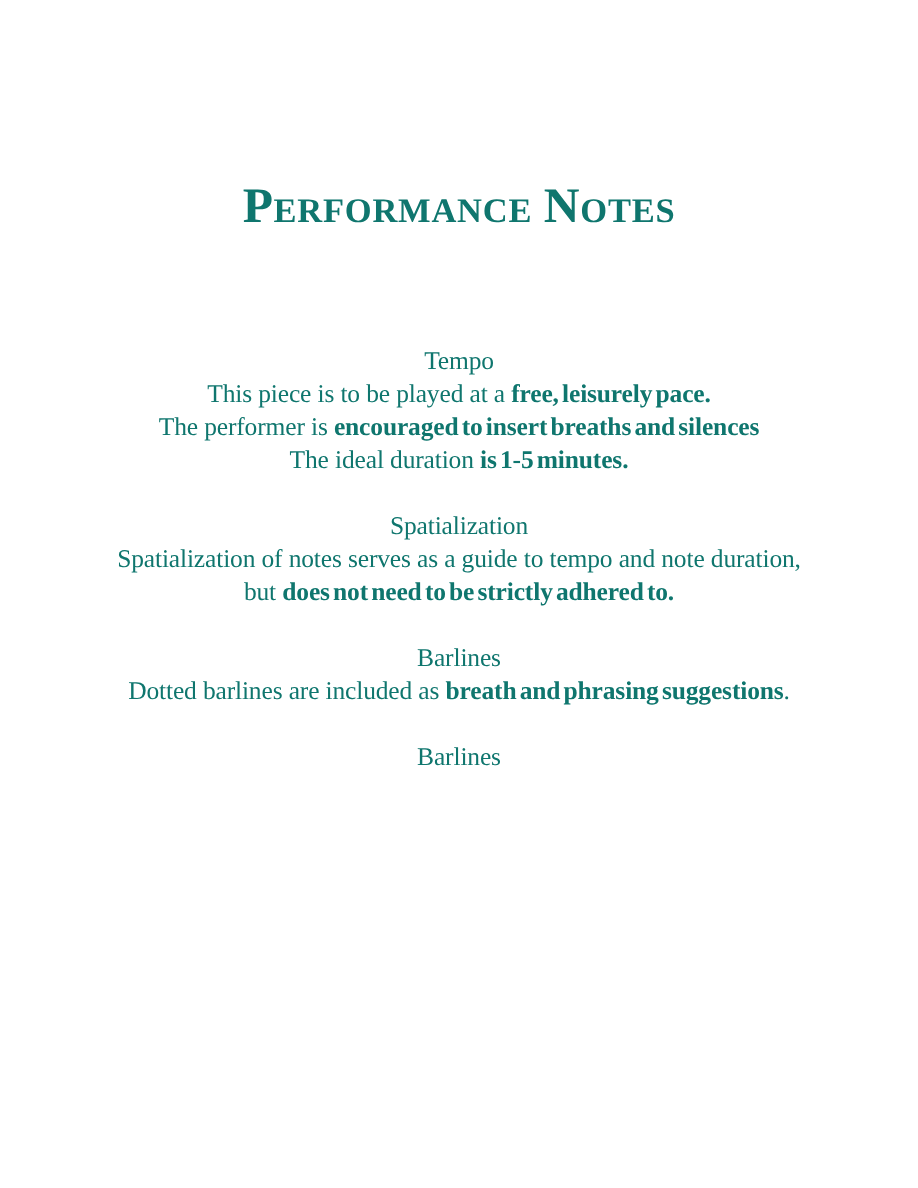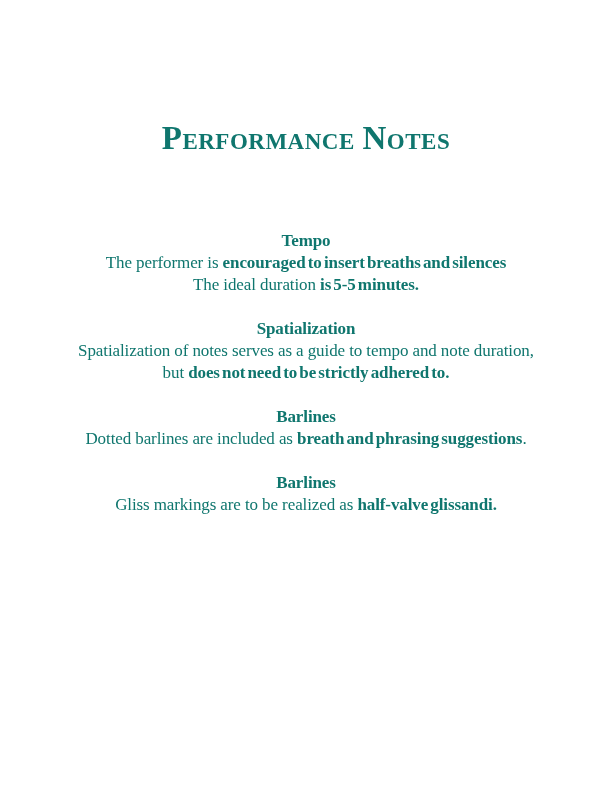--- a/index.html
+++ b/index.html
@@ -44,7 +44,7 @@
     letter-spacing: -0.1px;
   }
   .heading {
-    font-weight: bold;
+    font-weight: normal;
     word-spacing: -1px;
   }
   .b {

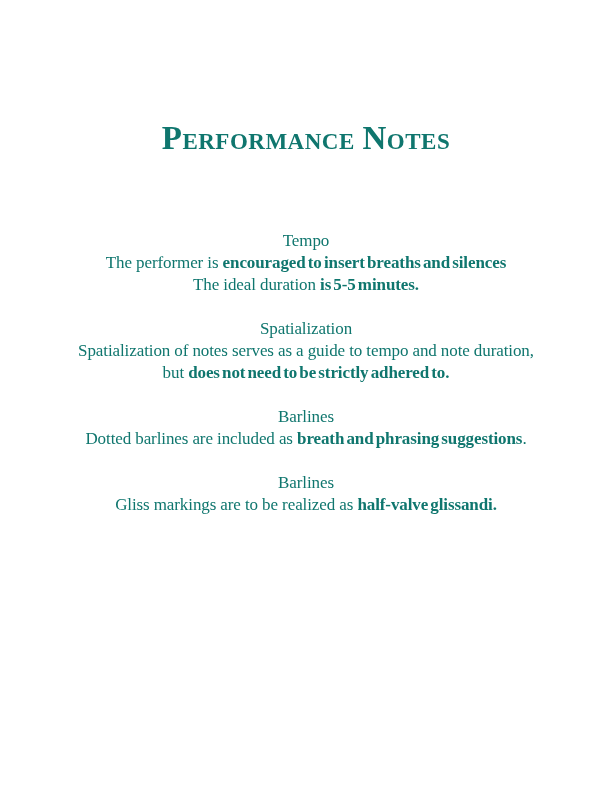--- a/index.html
+++ b/index.html
@@ -63,6 +63,7 @@
 
     <div class="section">
       <p class="heading">Tempo</p>
+      <p class="line"><span>This piece is to be played at a </span><span class="b">free, leisurely pace.</span></p>
       <p class="line"><span>The performer is </span><span class="b">encouraged to insert breaths and silences</span></p>
       <p class="line"><span>The ideal duration </span><span class="b">is 5-5 minutes.</span></p>
     </div>

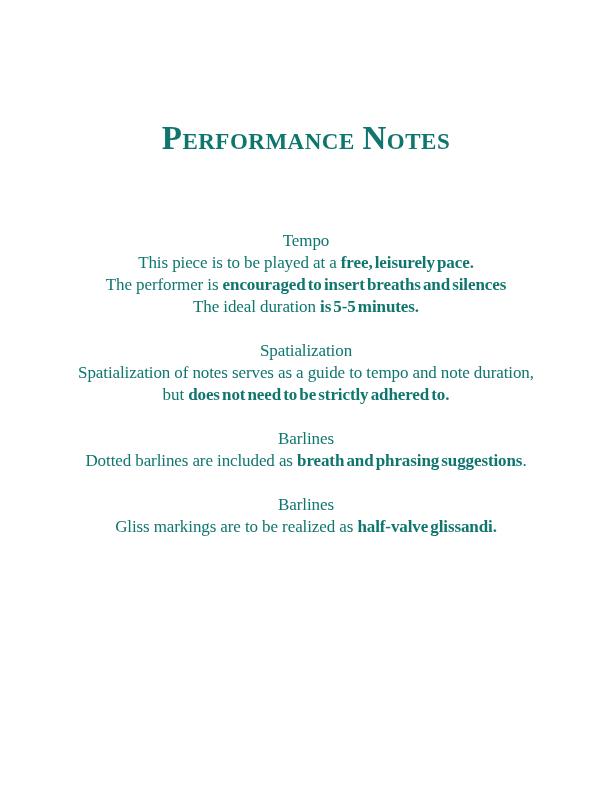--- a/index.html
+++ b/index.html
@@ -65,7 +65,7 @@
       <p class="heading">Tempo</p>
       <p class="line"><span>This piece is to be played at a </span><span class="b">free, leisurely pace.</span></p>
       <p class="line"><span>The performer is </span><span class="b">encouraged to insert breaths and silences</span></p>
-      <p class="line"><span>The ideal duration </span><span class="b">is 5-5 minutes.</span></p>
+      <p class="line"><span>The ideal duration </span><span class="b">is 1-5 minutes.</span></p>
     </div>
 
     <div class="section">

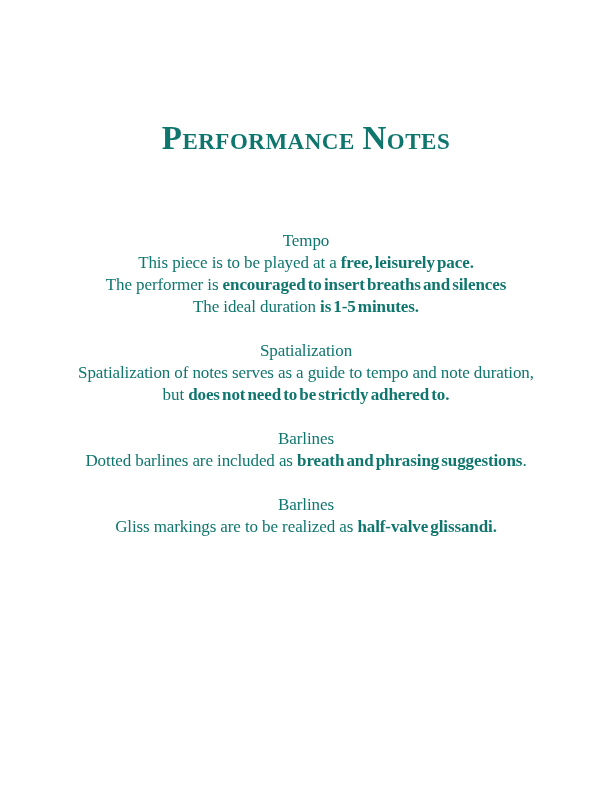--- a/index.html
+++ b/index.html
@@ -81,7 +81,6 @@
 
     <div class="section">
       <p class="heading">Barlines</p>
-      <p class="line"><span>Gliss markings are to be realized as </span><span class="b">half-valve glissandi.</span></p>
     </div>
 
   </div>

